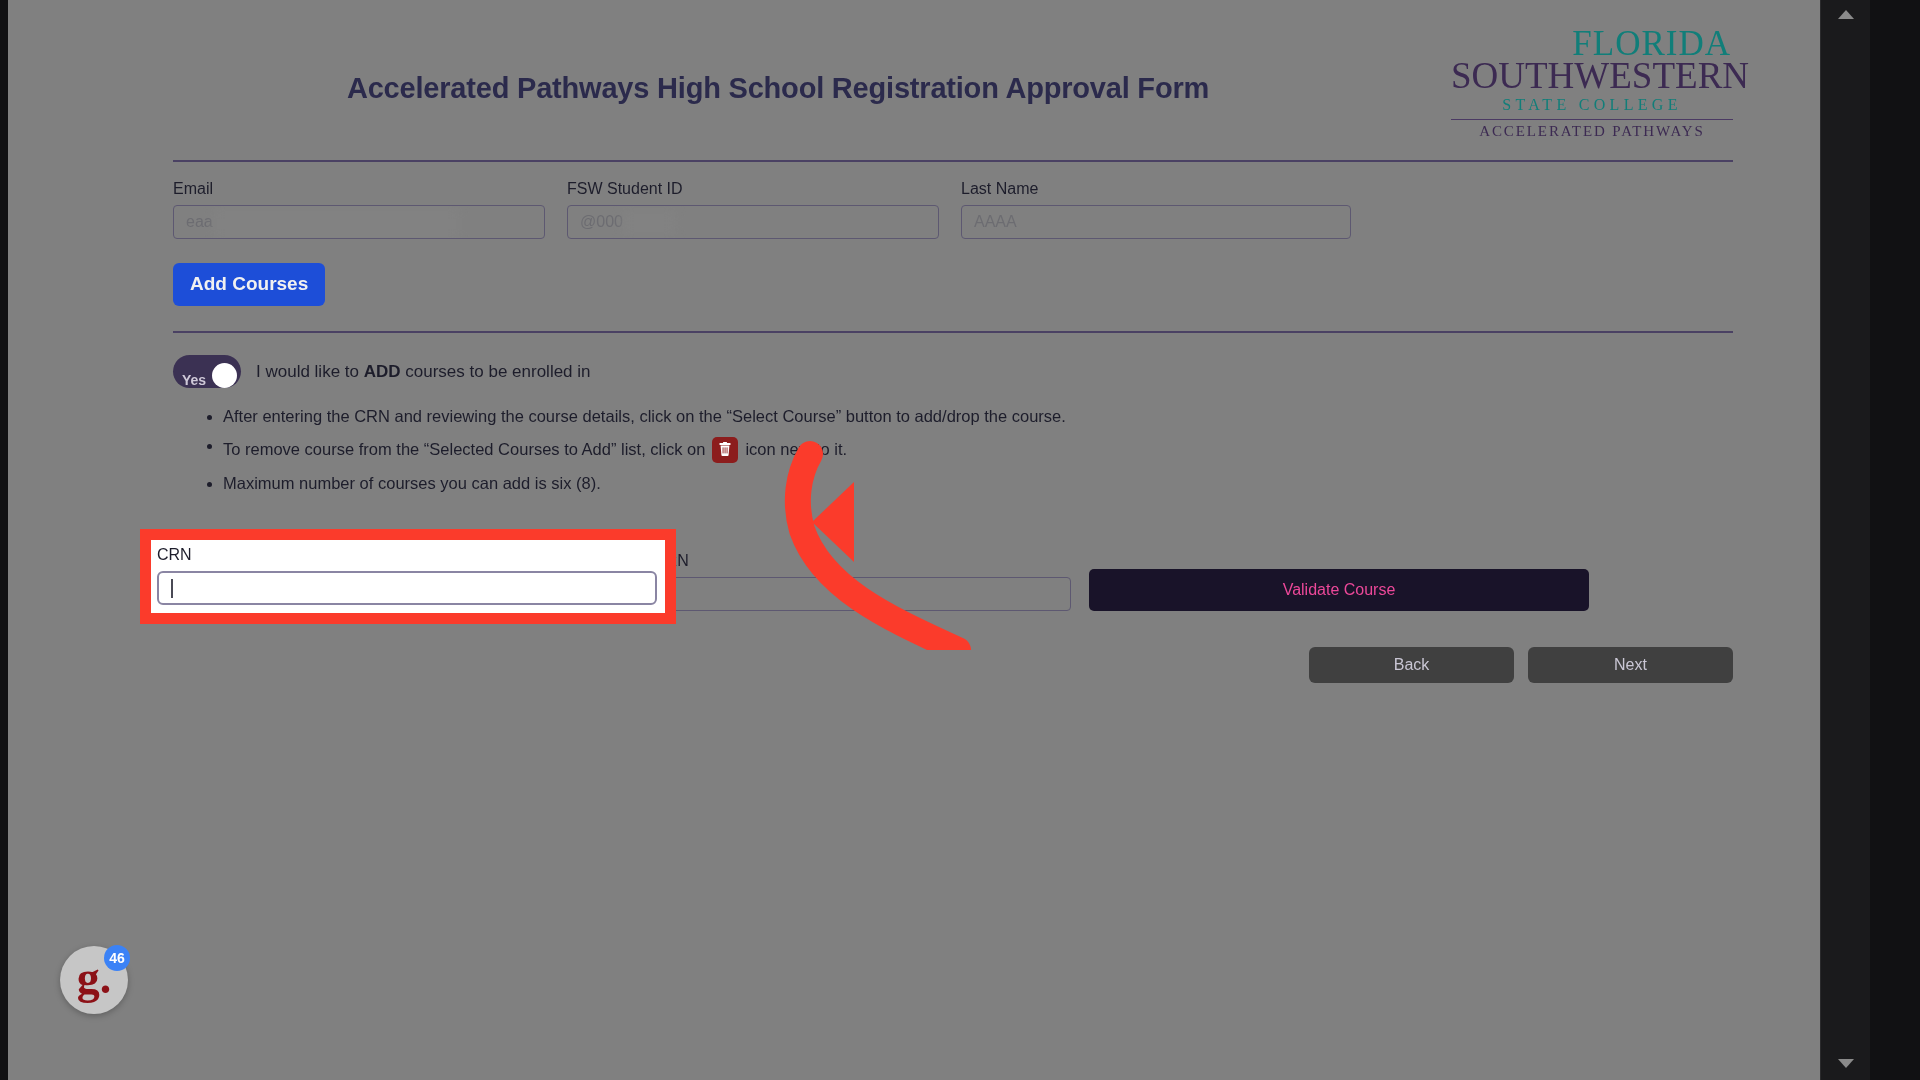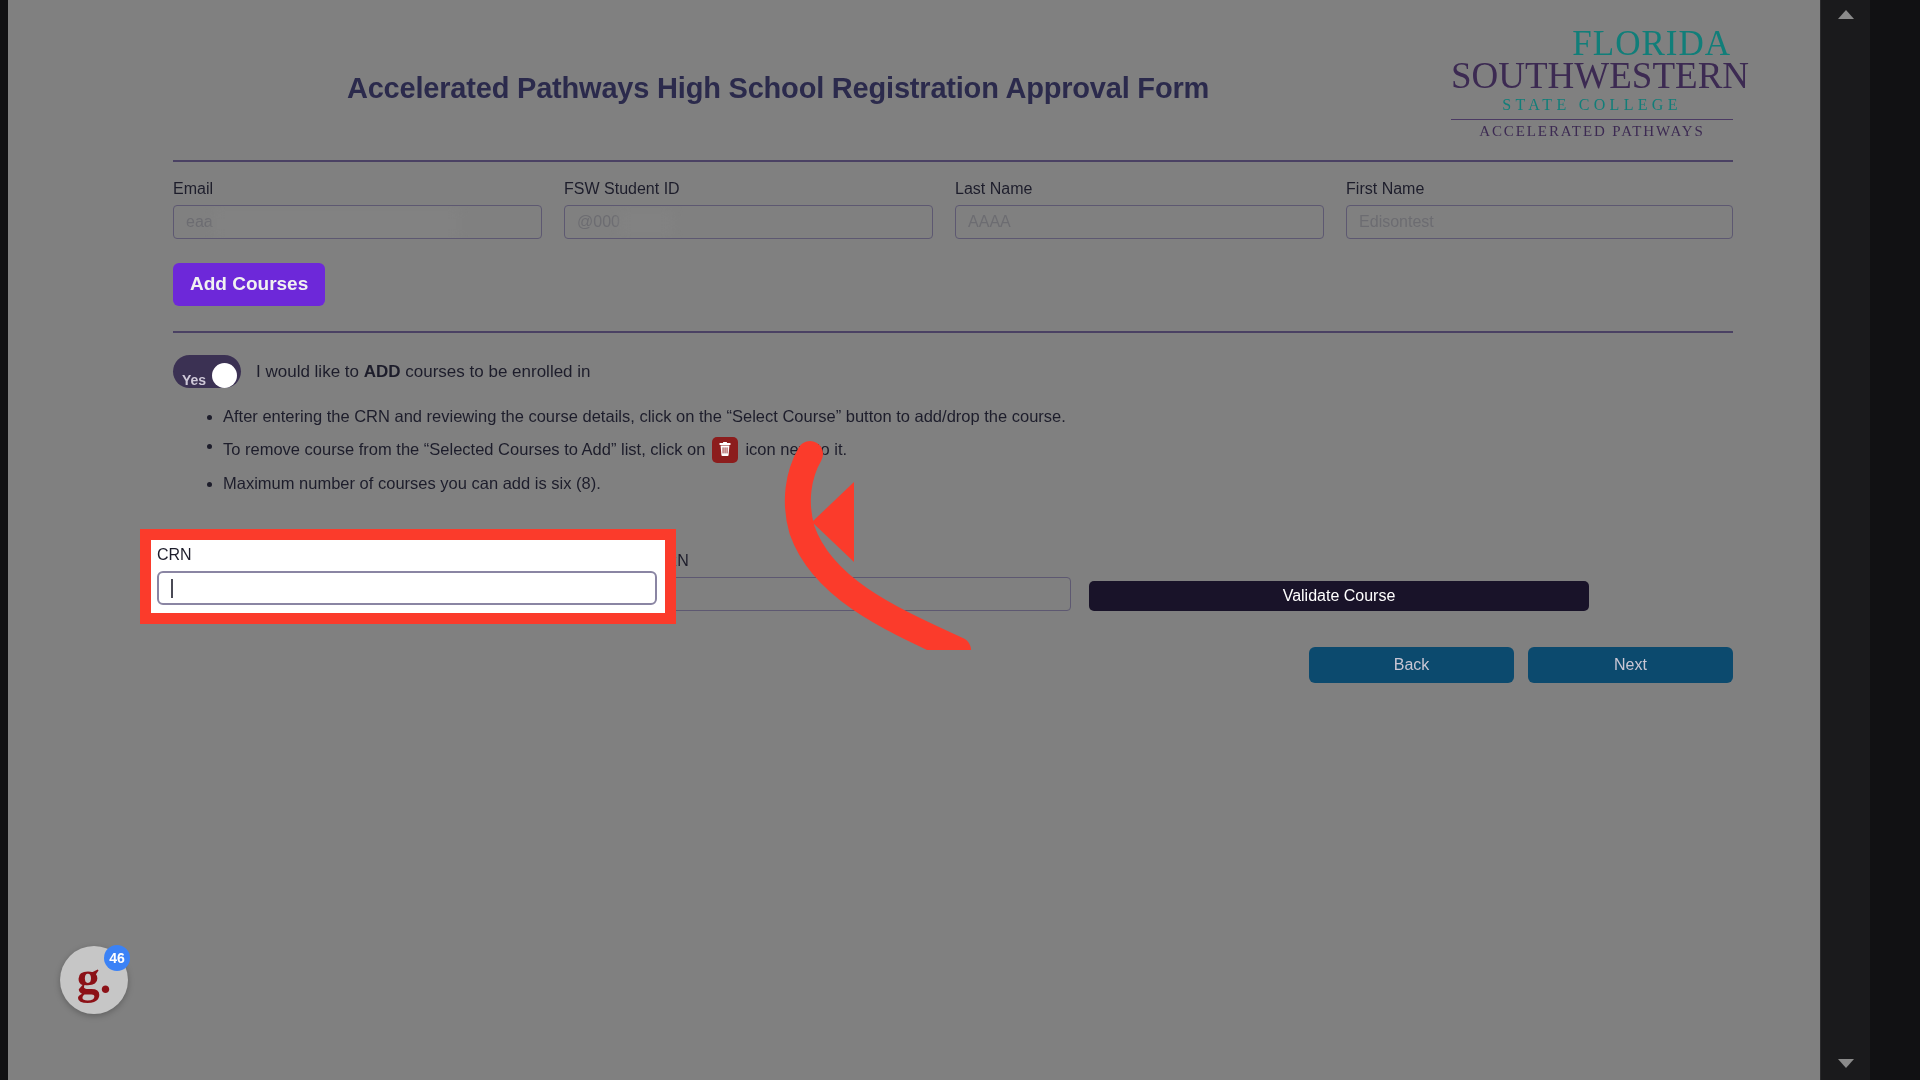--- a/index.html
+++ b/index.html
@@ -404,12 +404,6 @@
           </div>
         </div>
 
-        <div class="field">
-          <div class="field-label">First Name</div>
-          <div class="field-input">
-            <span class="val">Edisontest</span>
-          </div>
-        </div>
 
       </div>
 

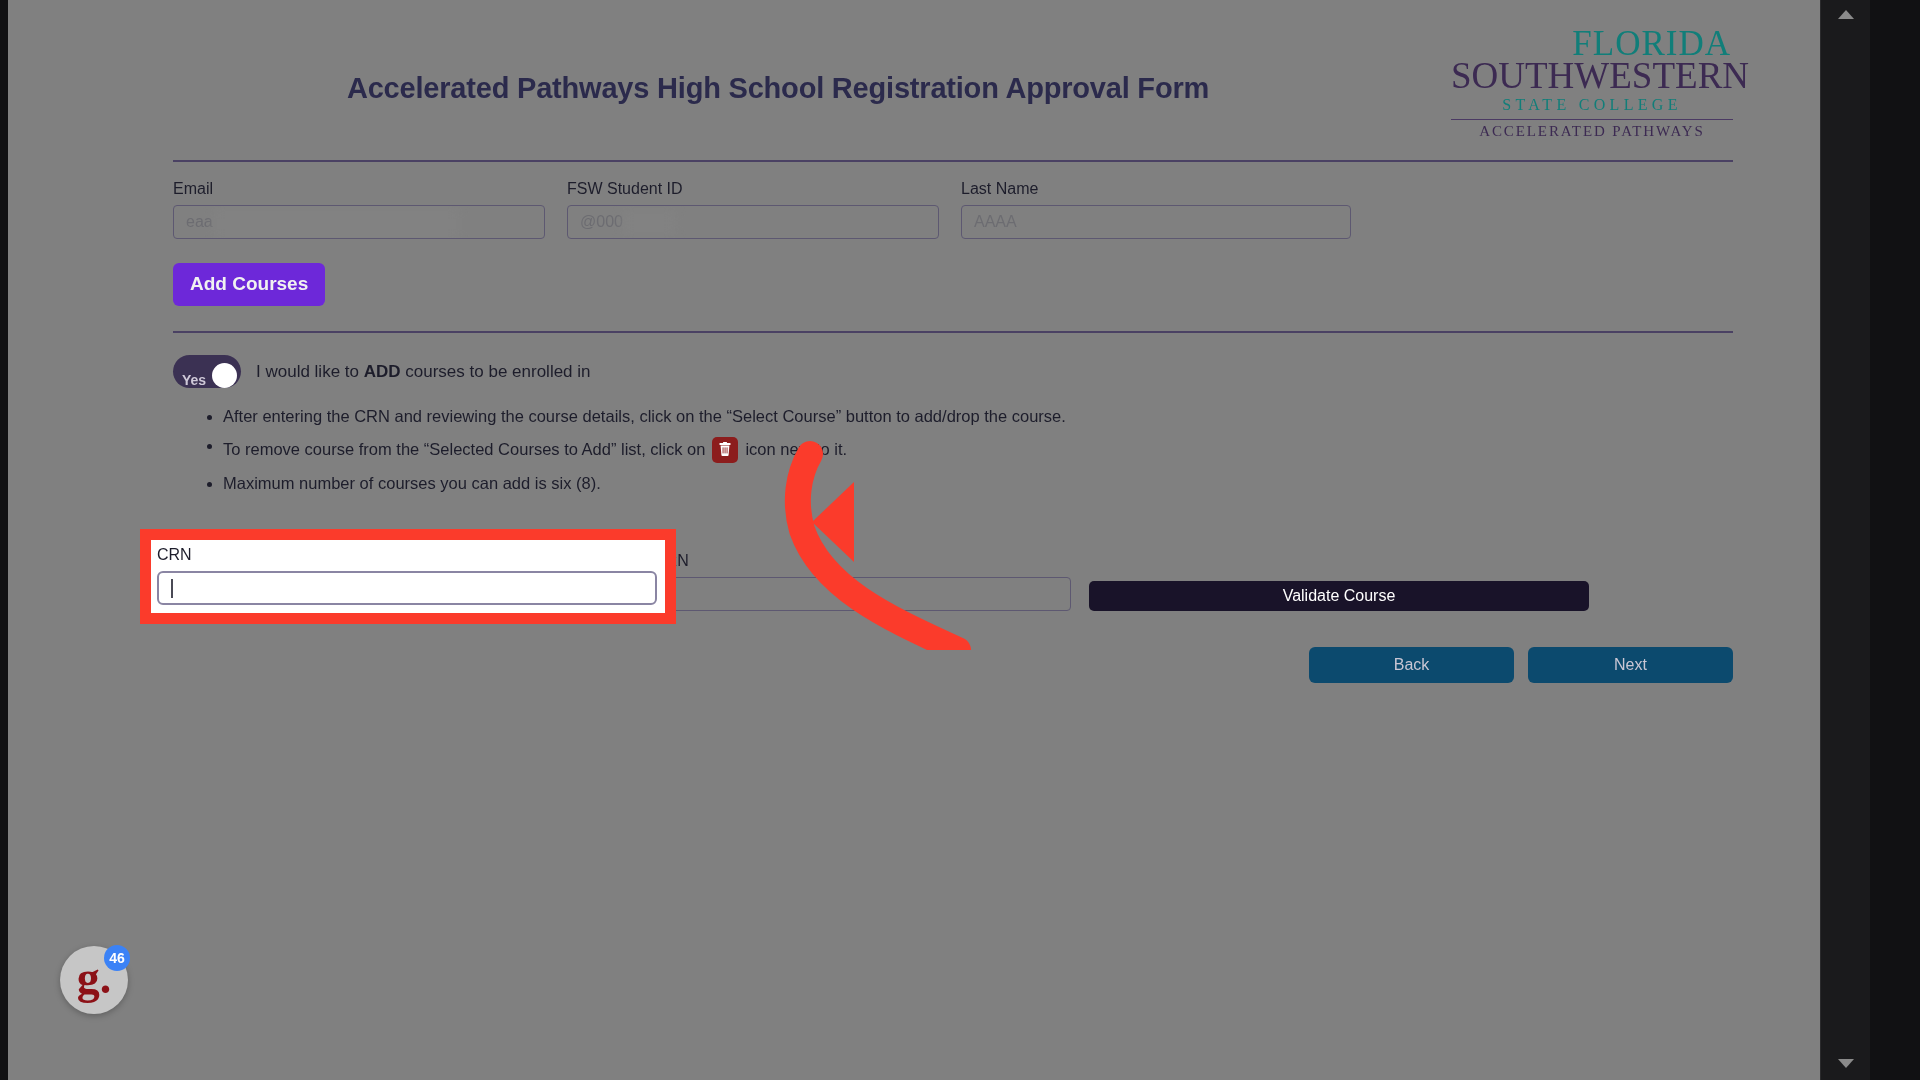--- a/index.html
+++ b/index.html
@@ -147,7 +147,7 @@
   .add-courses-btn {
     margin-top: 24px;
     display: inline-block;
-    background: #6d28d9;
+    background: #1d4ed8;
     color: #f1f1f1;
     font-size: 19px;
     font-weight: bold;

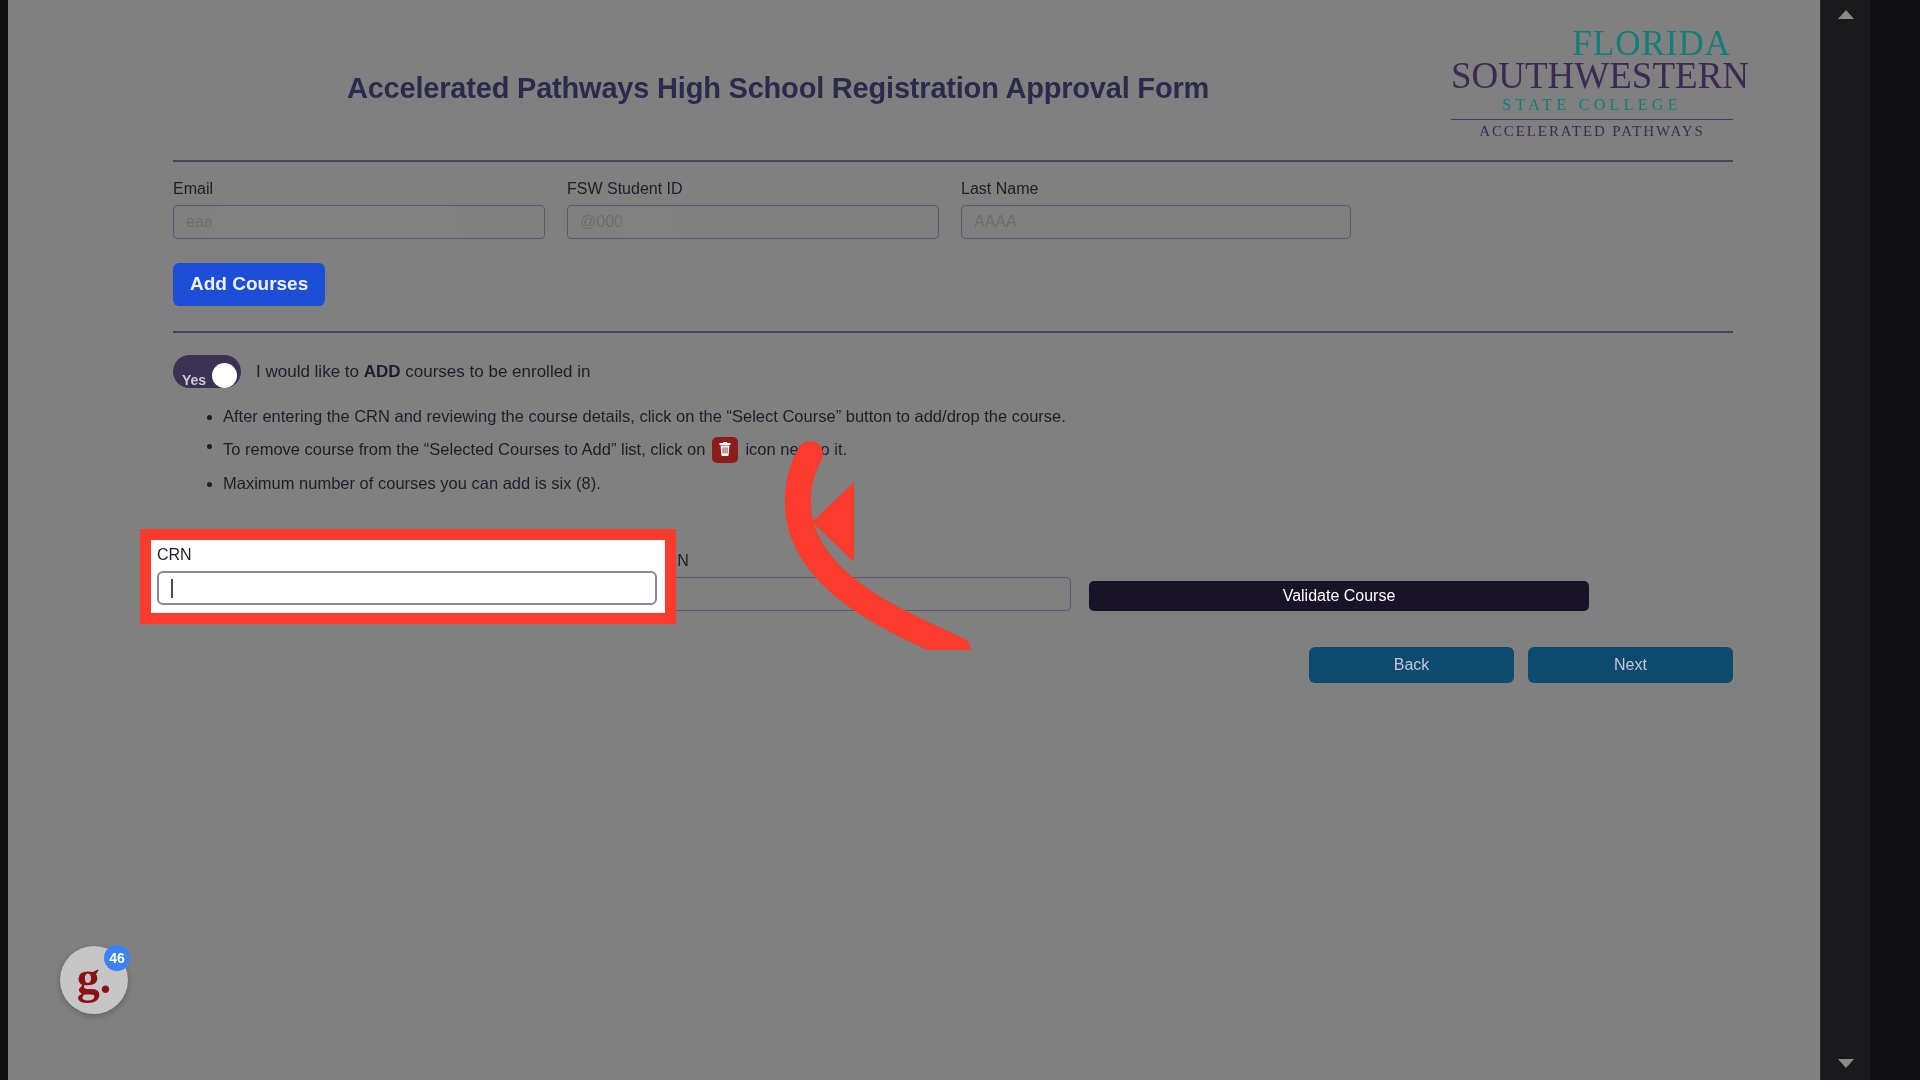--- a/index.html
+++ b/index.html
@@ -261,9 +261,9 @@
   .validate-btn {
     width: 500px;
     margin-left: 18px;
-    height: 30px;
+    height: 42px;
     background: #191329;
-    color: #ffffff;
+    color: #ec4899;
     border: none;
     border-radius: 5px;
     font-size: 16px;

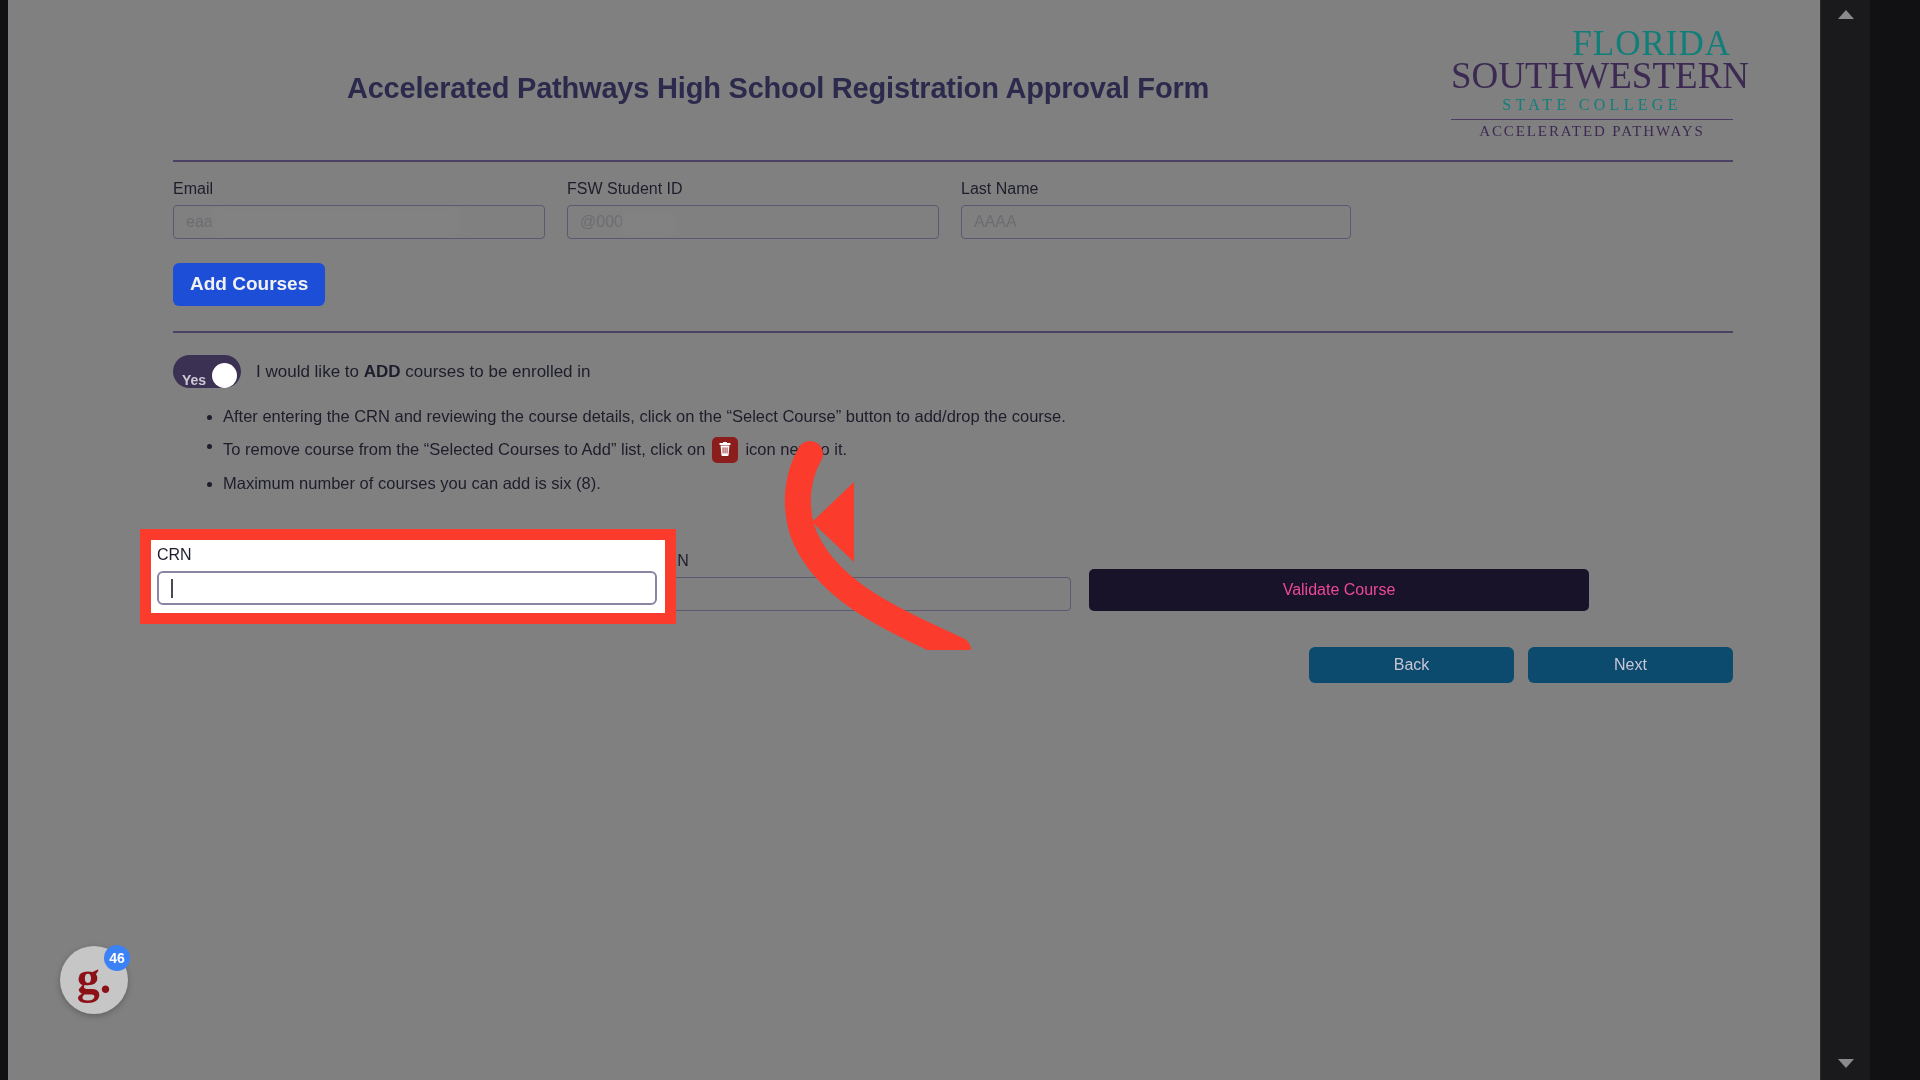--- a/index.html
+++ b/index.html
@@ -297,7 +297,7 @@
   }
   .nav-btn {
     width: 205px; height: 36px;
-    background: #0c4a6e;
+    background: #404040;
     color: #c9c6d4;
     border: none;
     border-radius: 6px;

